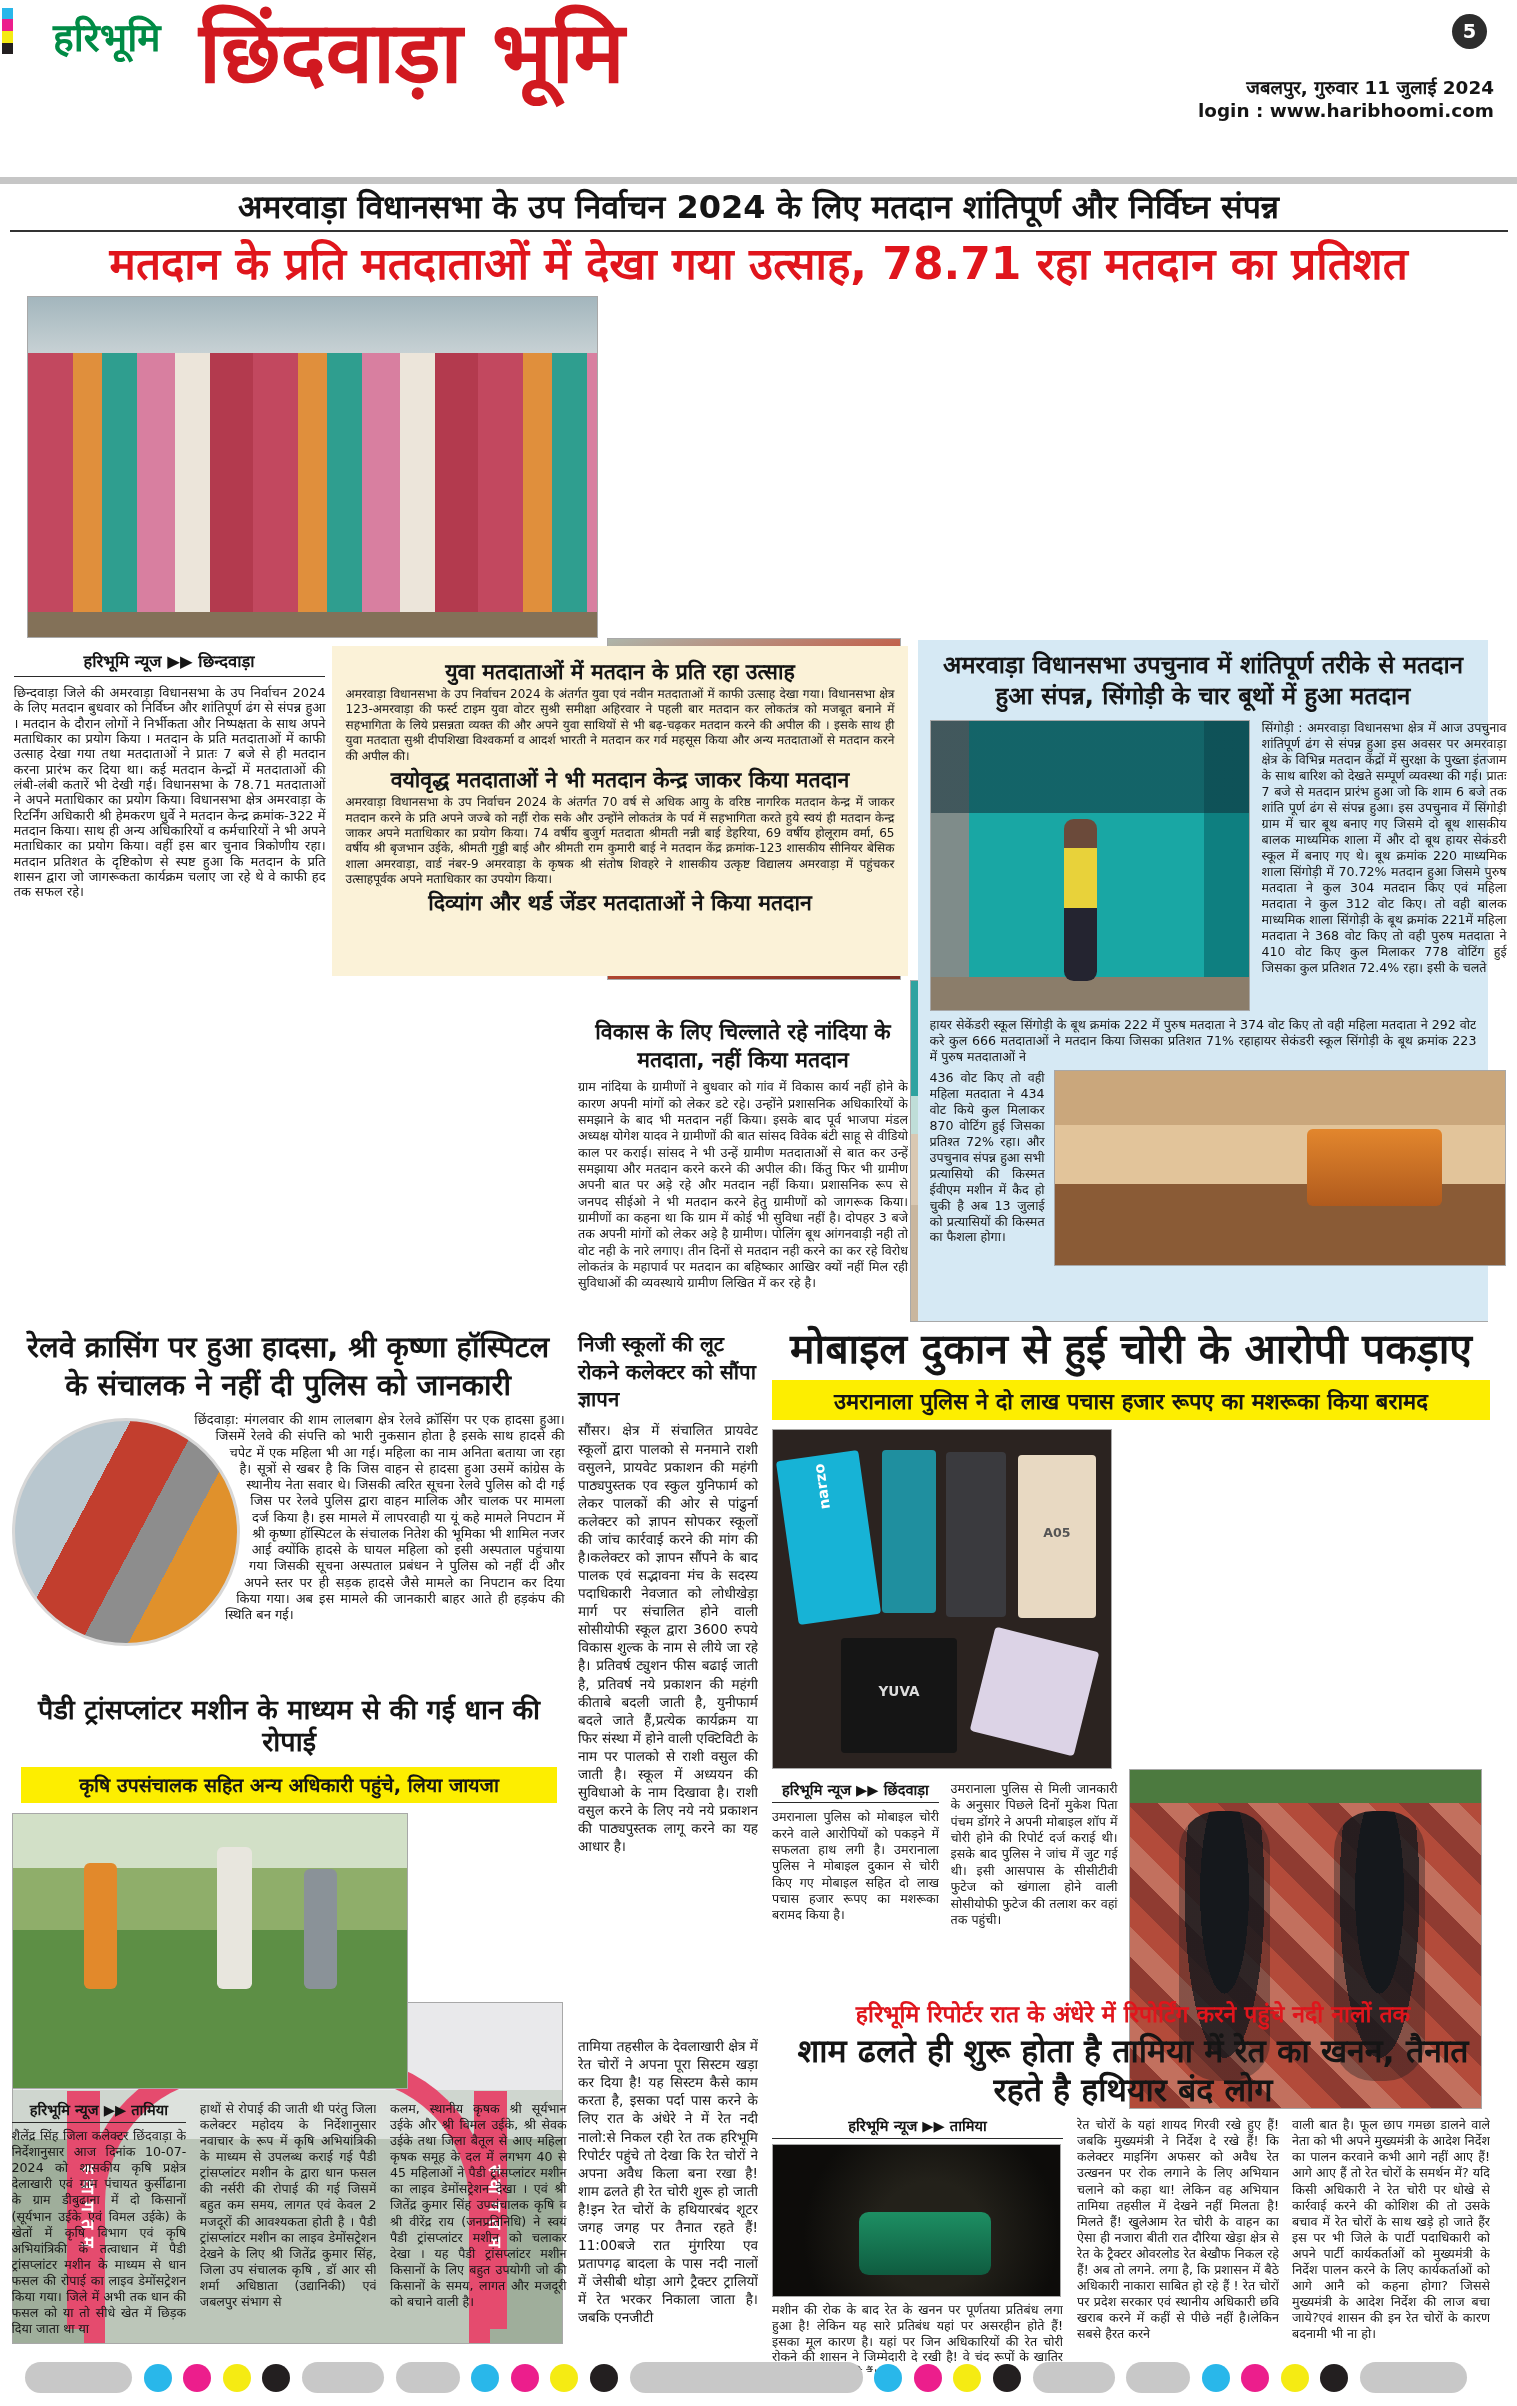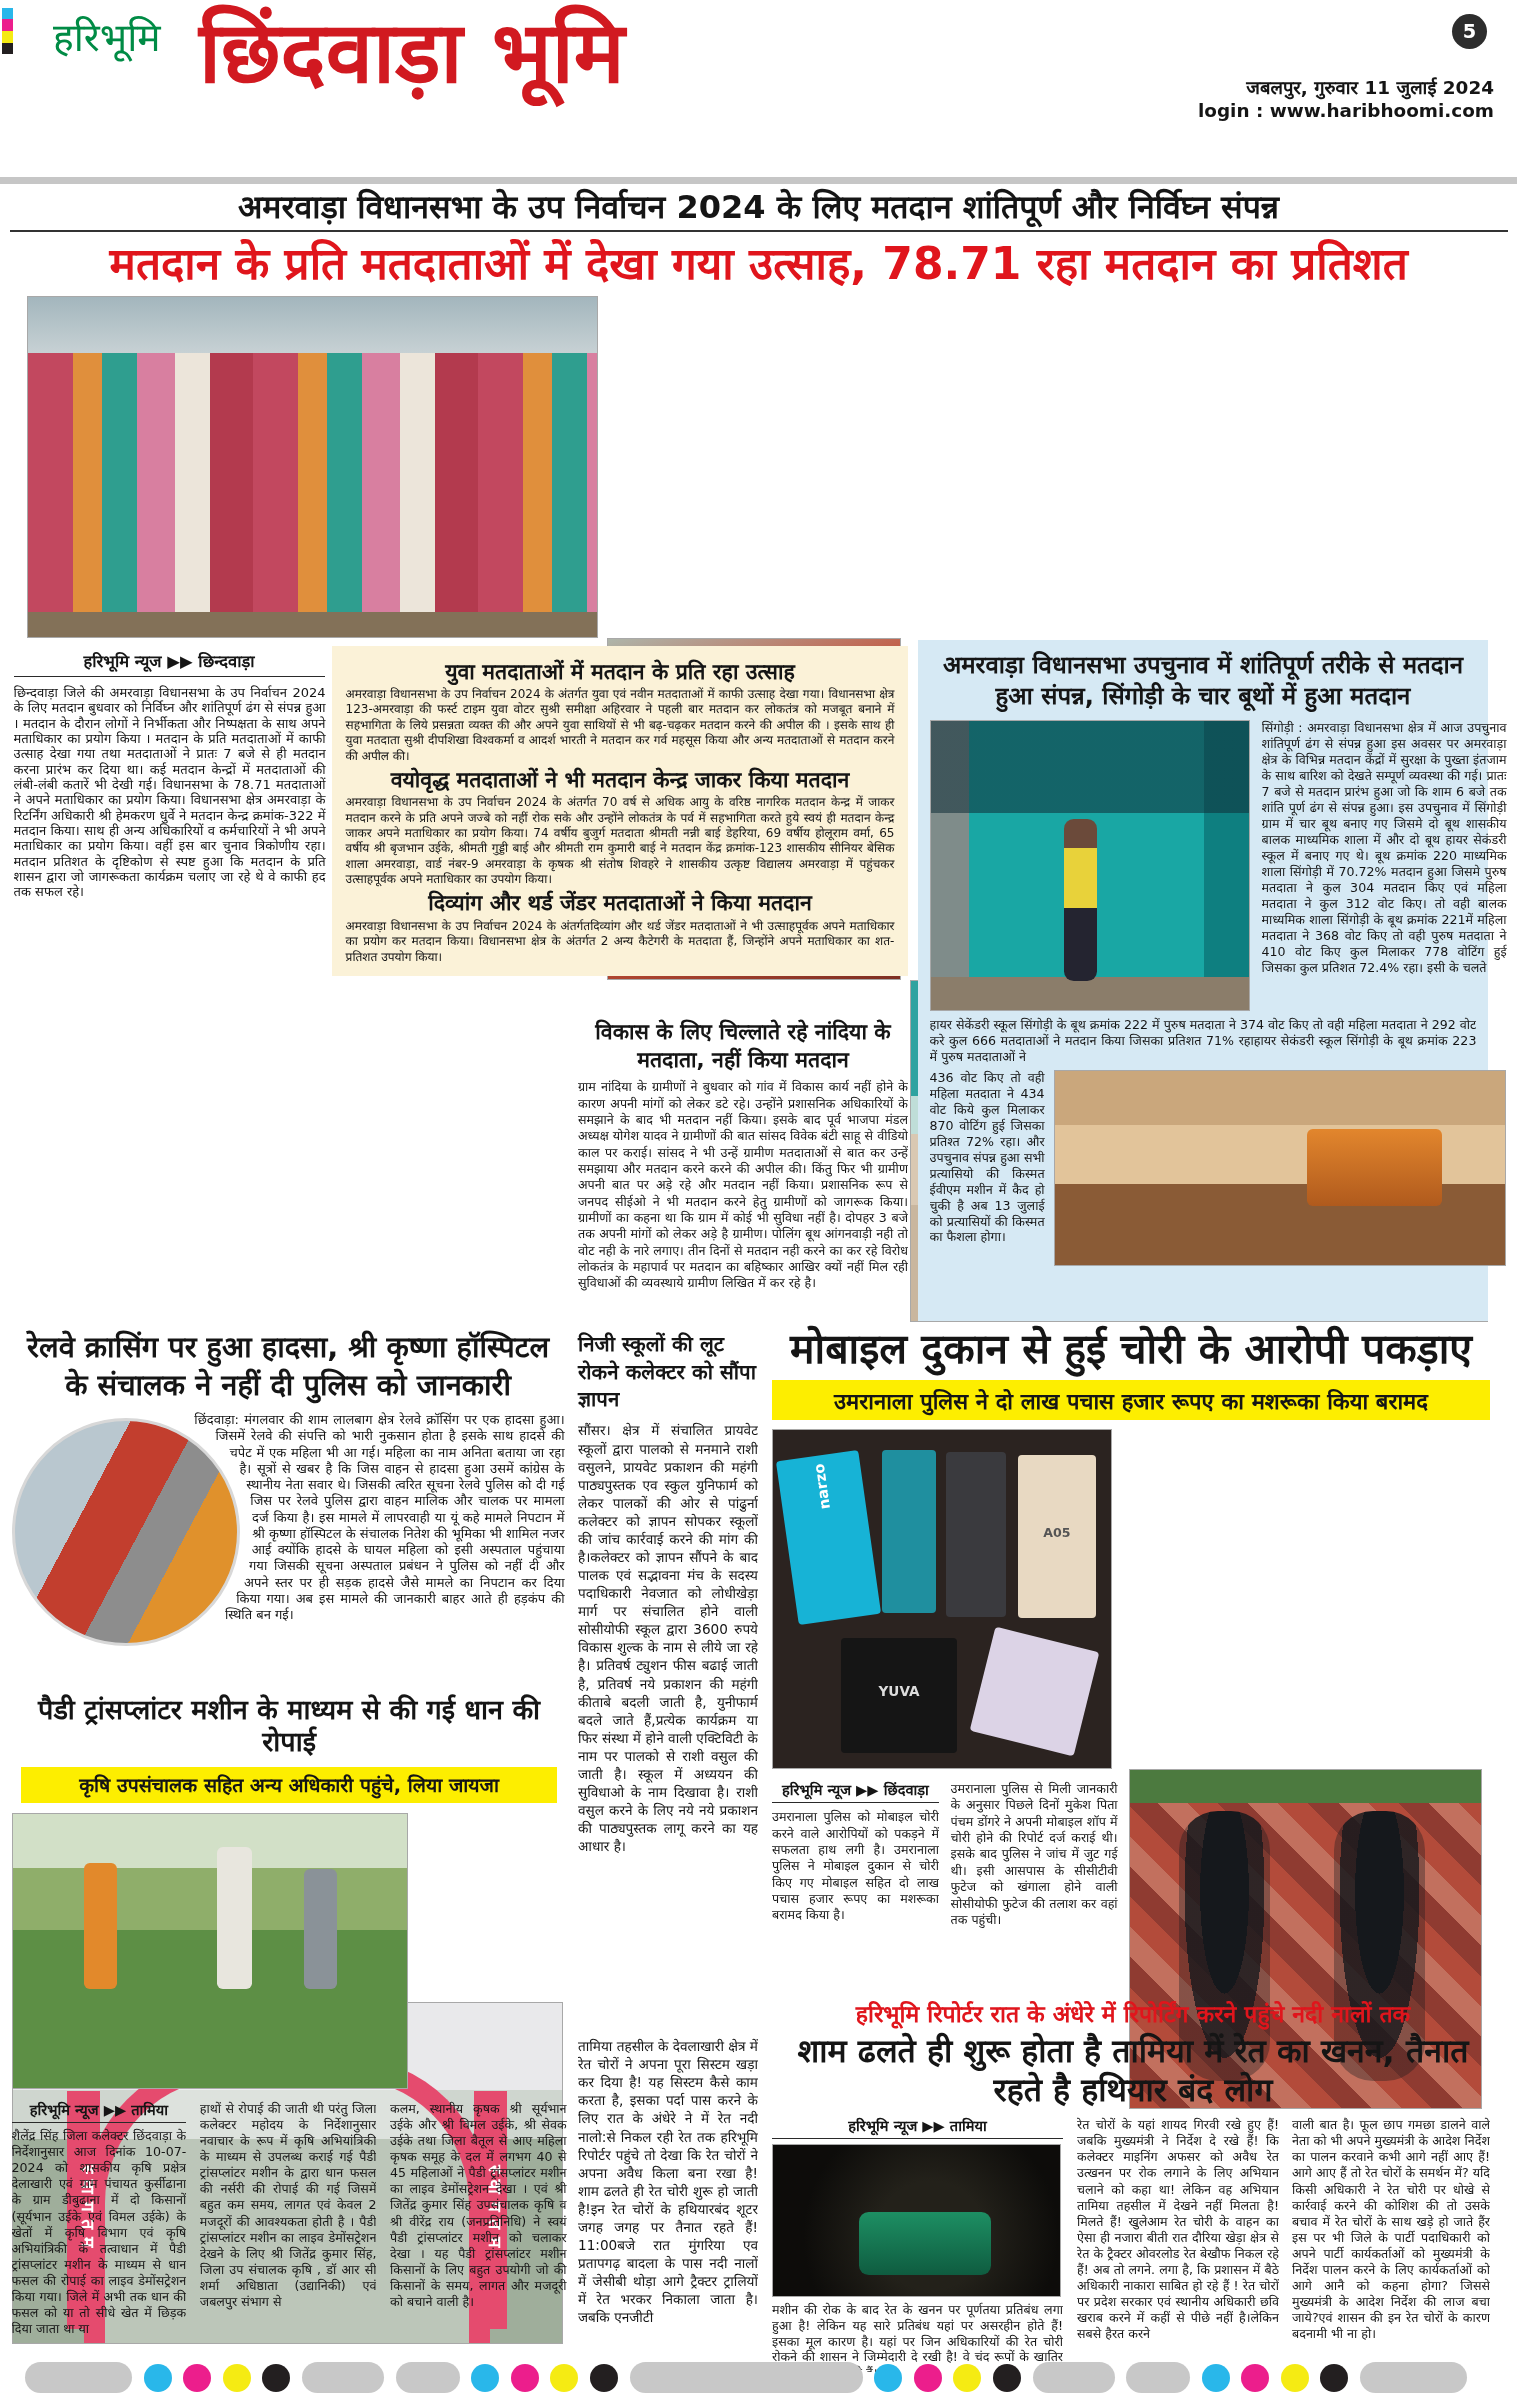--- a/index.html
+++ b/index.html
@@ -11,7 +11,7 @@
   .ctr{text-align:center;}
 
   
-  .logo{font-size:39px;font-weight:normal;color:#008b45;line-height:1.05;}
+  .logo{font-size:39px;font-weight:bold;color:#008b45;line-height:1.05;}
   .nameplate{font-size:85px;font-weight:bold;color:#d11920;line-height:1.05;white-space:nowrap;}
   .badge{width:35px;height:35px;border-radius:50%;background:#2d2d2d;color:#fff;
          display:flex;align-items:center;justify-content:center;font-size:19.4px;font-weight:bold;}

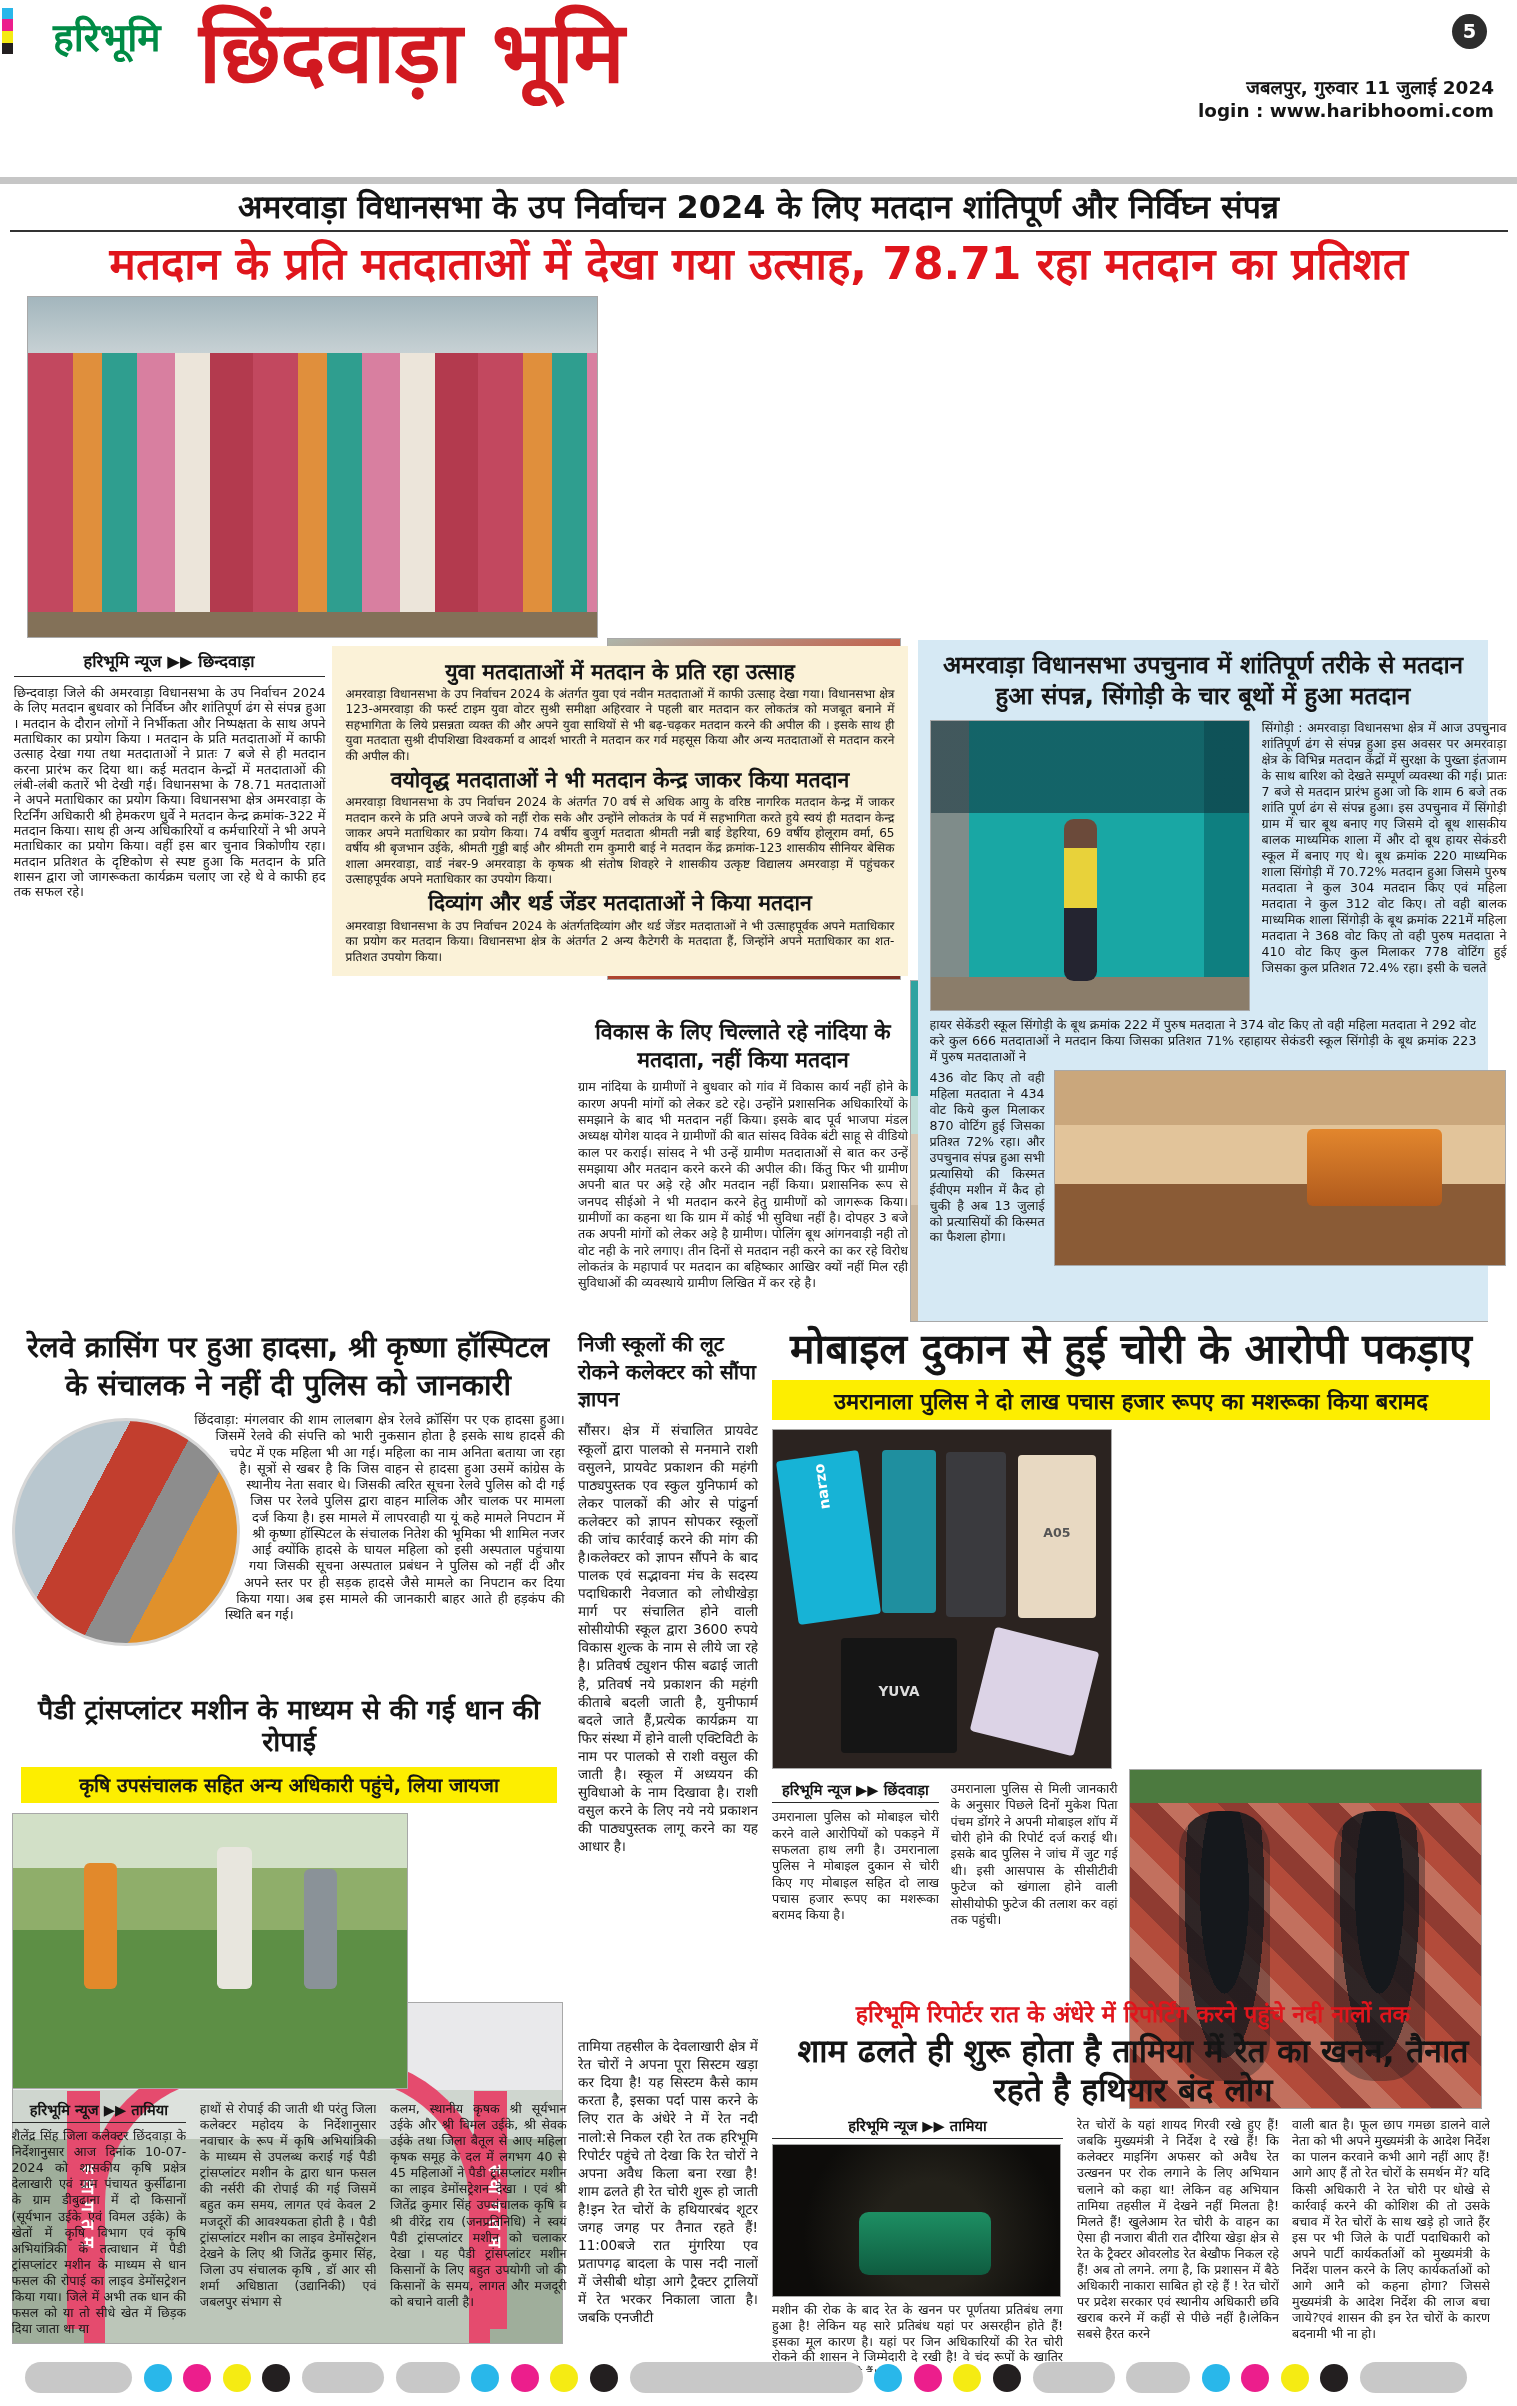--- a/index.html
+++ b/index.html
@@ -143,7 +143,6 @@
     <div class="sub-t">वयोवृद्ध मतदाताओं ने भी मतदान केन्द्र जाकर किया मतदान</div>
     <div class="sub-b just">अमरवाड़ा विधानसभा के उप निर्वाचन 2024 के अंतर्गत 70 वर्ष से अधिक आयु के वरिष्ठ नागरिक मतदान केन्द्र में जाकर मतदान करने के प्रति अपने जज्बे को नहीं रोक सके और उन्होंने लोकतंत्र के पर्व में सहभागिता करते हुये स्वयं ही मतदान केन्द्र जाकर अपने मताधिकार का प्रयोग किया। 74 वर्षीय बुजुर्ग मतदाता श्रीमती नन्नी बाई डेहरिया, 69 वर्षीय होलूराम वर्मा, 65 वर्षीय श्री बृजभान उईके, श्रीमती गुड्डी बाई और श्रीमती राम कुमारी बाई ने मतदान केंद्र क्रमांक-123 शासकीय सीनियर बेसिक शाला अमरवाड़ा, वार्ड नंबर-9 अमरवाड़ा के कृषक श्री संतोष शिवहरे ने शासकीय उत्कृष्ट विद्यालय अमरवाड़ा में पहुंचकर उत्साहपूर्वक अपने मताधिकार का उपयोग किया।</div>
     <div class="sub-t">दिव्यांग और थर्ड जेंडर मतदाताओं ने किया मतदान</div>
-    <div class="sub-b just">अमरवाड़ा विधानसभा के उप निर्वाचन 2024 के अंतर्गतदिव्यांग और थर्ड जेंडर मतदाताओं ने भी उत्साहपूर्वक अपने मताधिकार का प्रयोग कर मतदान किया। विधानसभा क्षेत्र के अंतर्गत 2 अन्य कैटेगरी के मतदाता हैं, जिन्होंने अपने मताधिकार का शत- प्रतिशत उपयोग किया।</div>
   </div>
 
   <div class="abs bluebox" style="left:918px;top:640px;width:570px;height:681px;">

